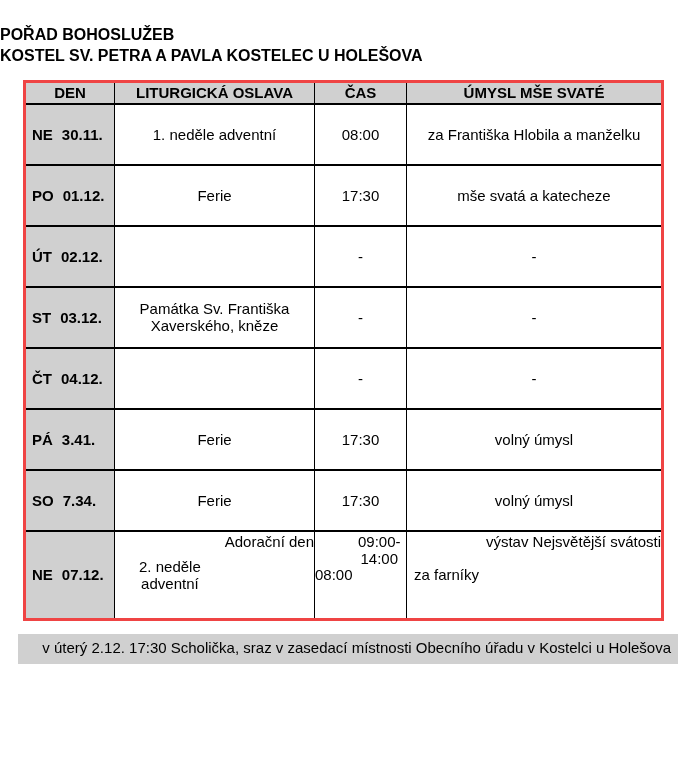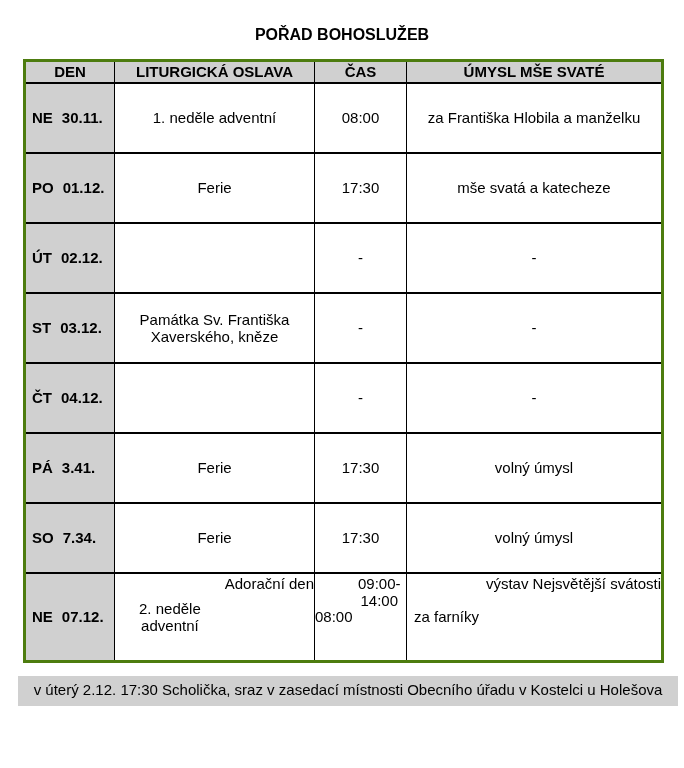--- a/index.html
+++ b/index.html
@@ -10,7 +10,7 @@
     color:#000;
     position:relative;
   }
-  .titles { text-align:center; padding-top:24px; }
+  .titles { text-align:left; padding-top:24px; }
   .title-line { font-weight:bold; font-size:16px; line-height:21px; }
   .date-line { font-size:15px; line-height:21px; }
 

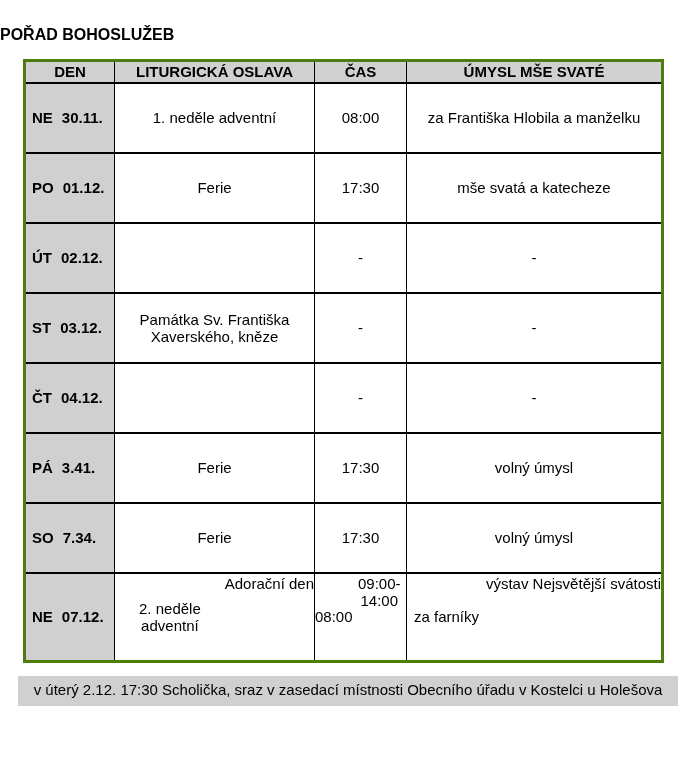--- a/index.html
+++ b/index.html
@@ -74,6 +74,7 @@
 
 <div class="titles">
   <div class="title-line">POŘAD BOHOSLUŽEB</div>
+  <div class="title-line">KOSTEL SV. PETRA A PAVLA KOSTELEC U HOLEŠOVA</div>
 </div>
 
 <table class="schedule">

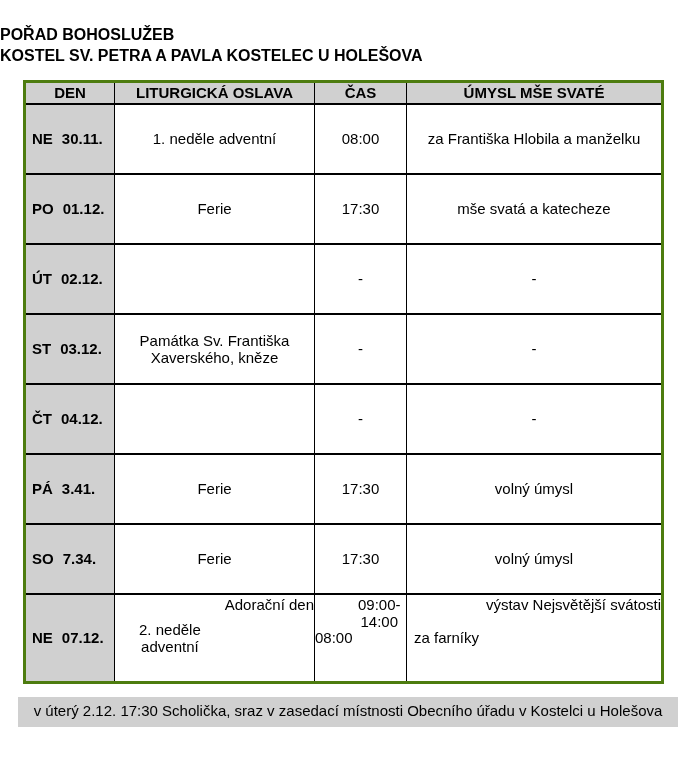--- a/index.html
+++ b/index.html
@@ -19,7 +19,7 @@
     table-layout:fixed;
     width:638px;
     margin:14px 0 0 23px;
-    border:3px solid #4d7c0f;
+    border:3px solid #ef4444;
   }
   col.c-den { width:90px; }
   col.c-lit { width:200px; }

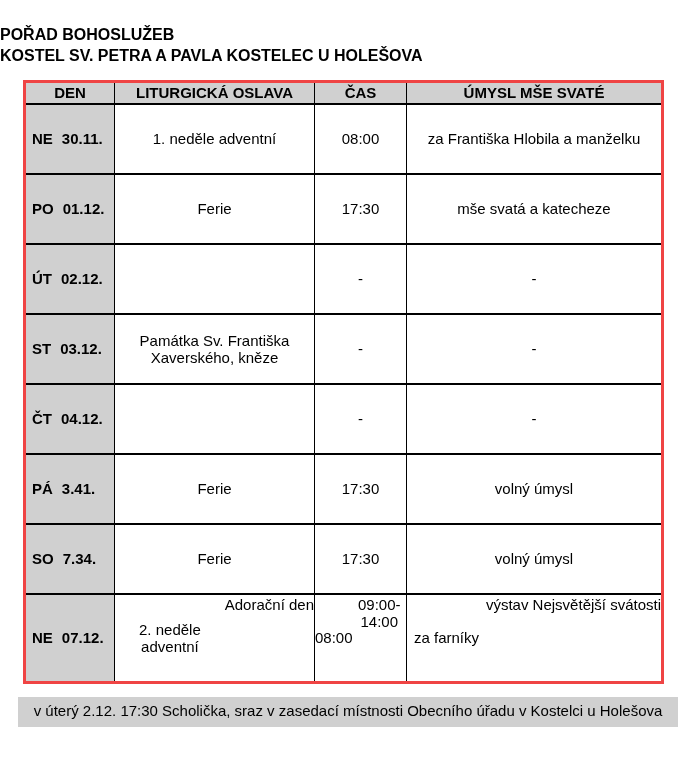--- a/index.html
+++ b/index.html
@@ -43,7 +43,7 @@
     text-align:center;
     vertical-align:middle;
   }
-  tr.row { height:70px; }
+  tr.row { height:61px; }
   tr.row-last { height:89px; }
 
   td.day-cell {

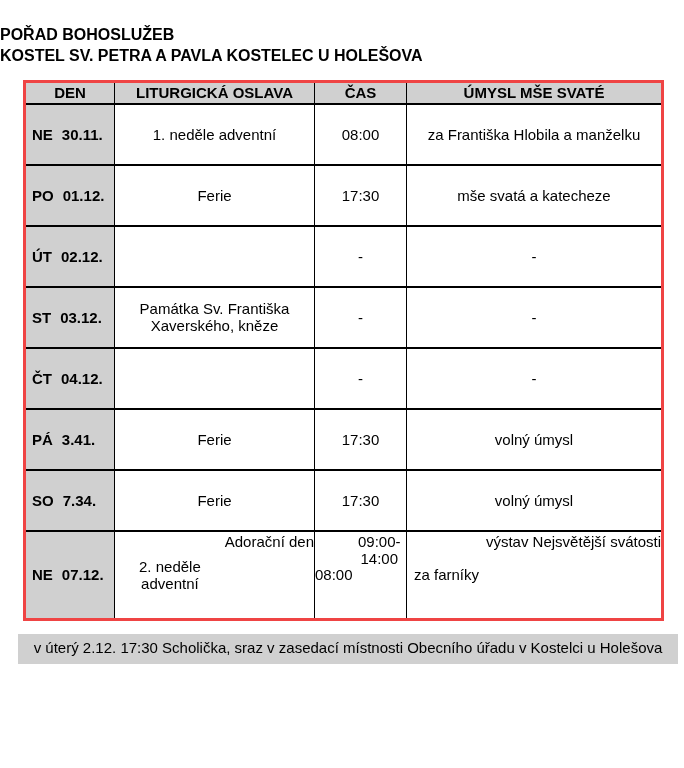--- a/index.html
+++ b/index.html
@@ -66,7 +66,7 @@
     padding:3px 7px 6px 7px;
     font-size:15px;
     line-height:21px;
-    text-align:center;
+    text-align:right;
   }
 </style>
 </head>

